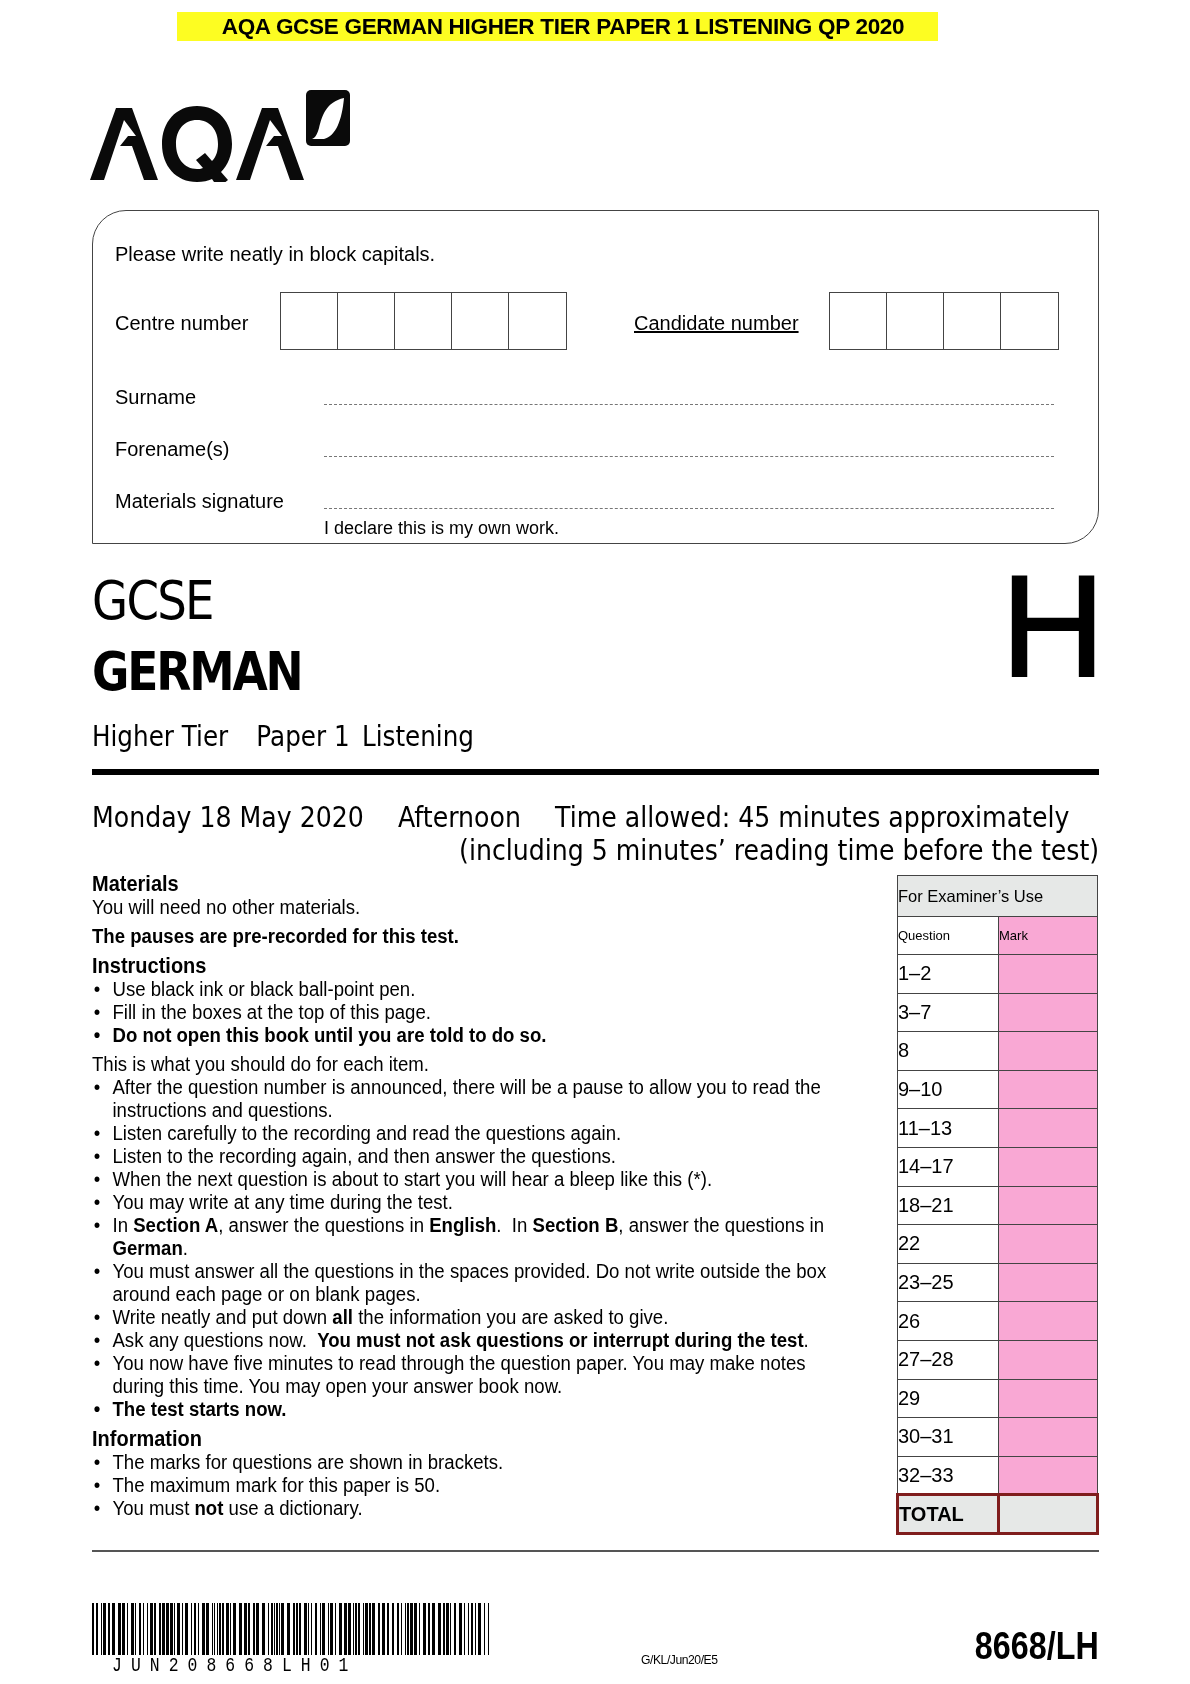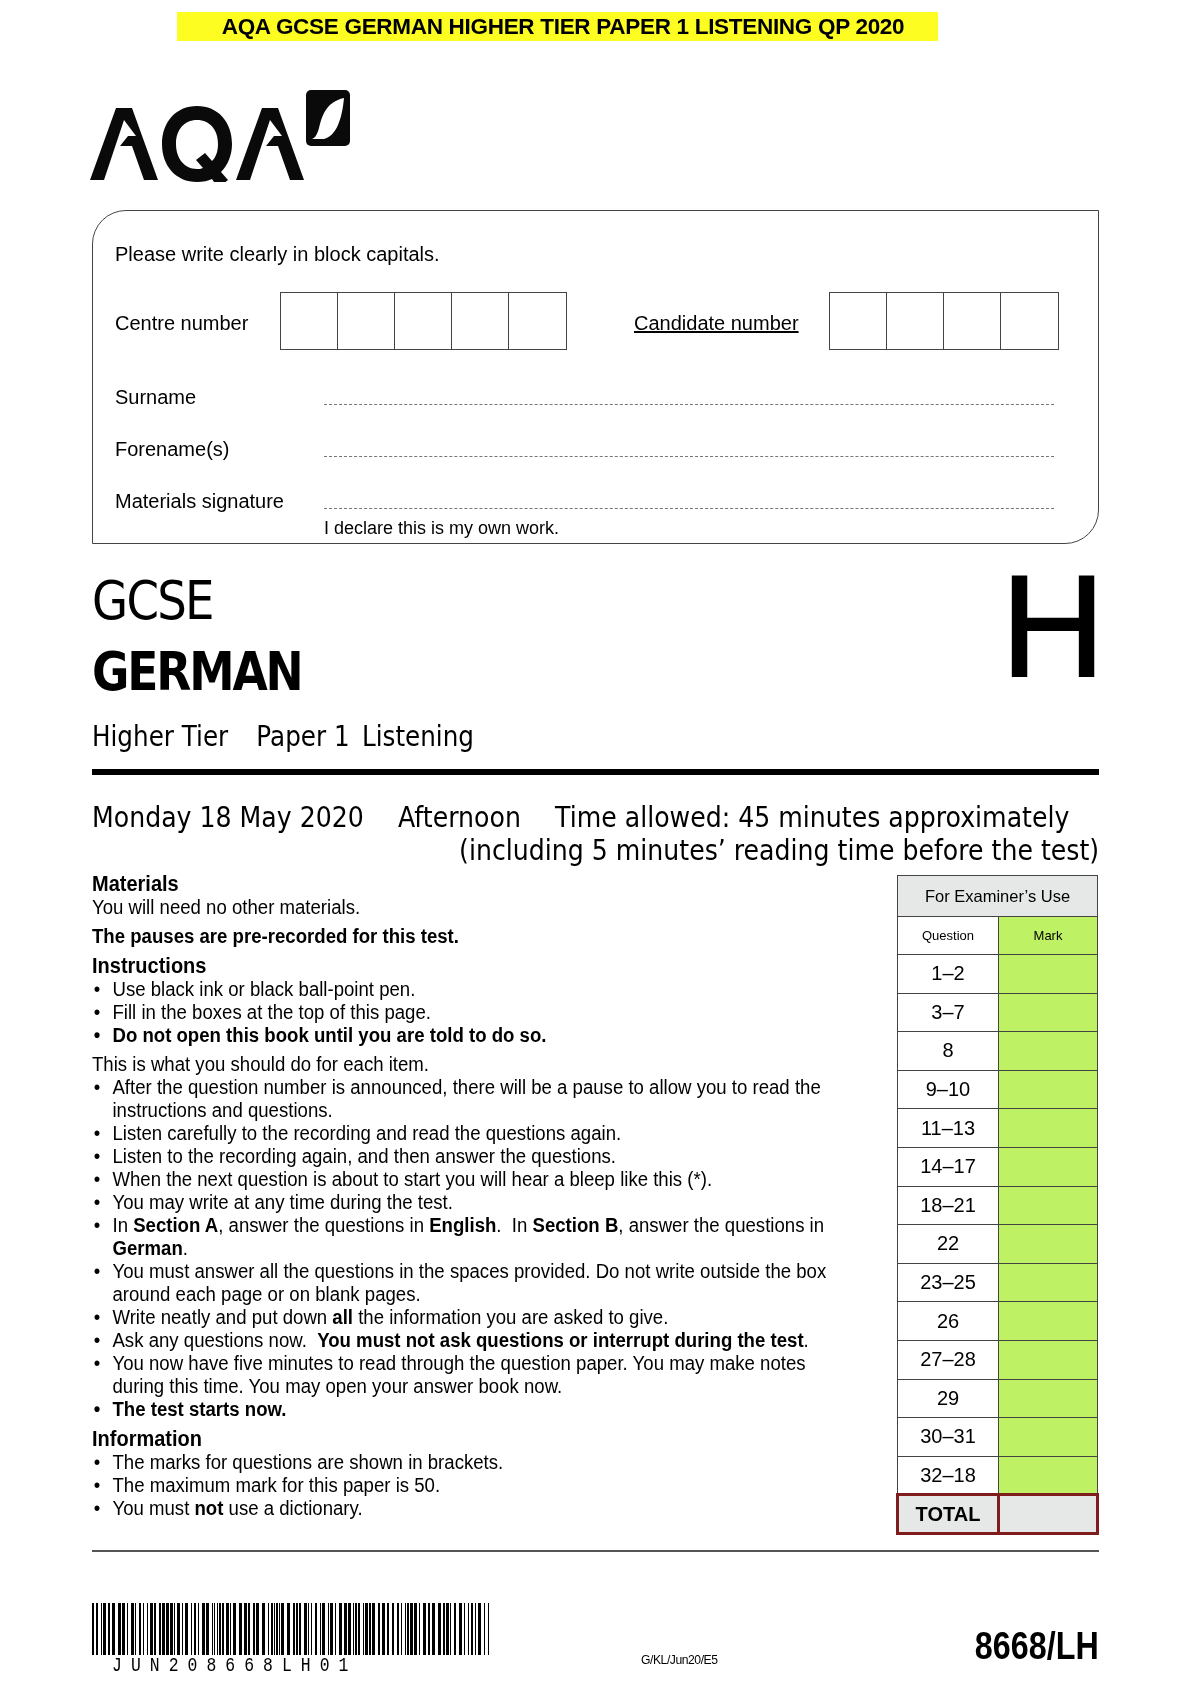--- a/index.html
+++ b/index.html
@@ -94,7 +94,7 @@
 </svg>
 
 <div class="abs cand-box"></div>
-<div class="abs lbl" style="left:115px; top:242px;">Please write clearly in block capitals.</div>
+<div class="abs lbl" style="left:115px; top:242px;">Please write neatly in block capitals.</div>
 
 <div class="abs lbl" style="left:115px; top:311px;">Centre number</div>
 <div class="abs box-row" style="left:280px; top:292px; width:287px;">

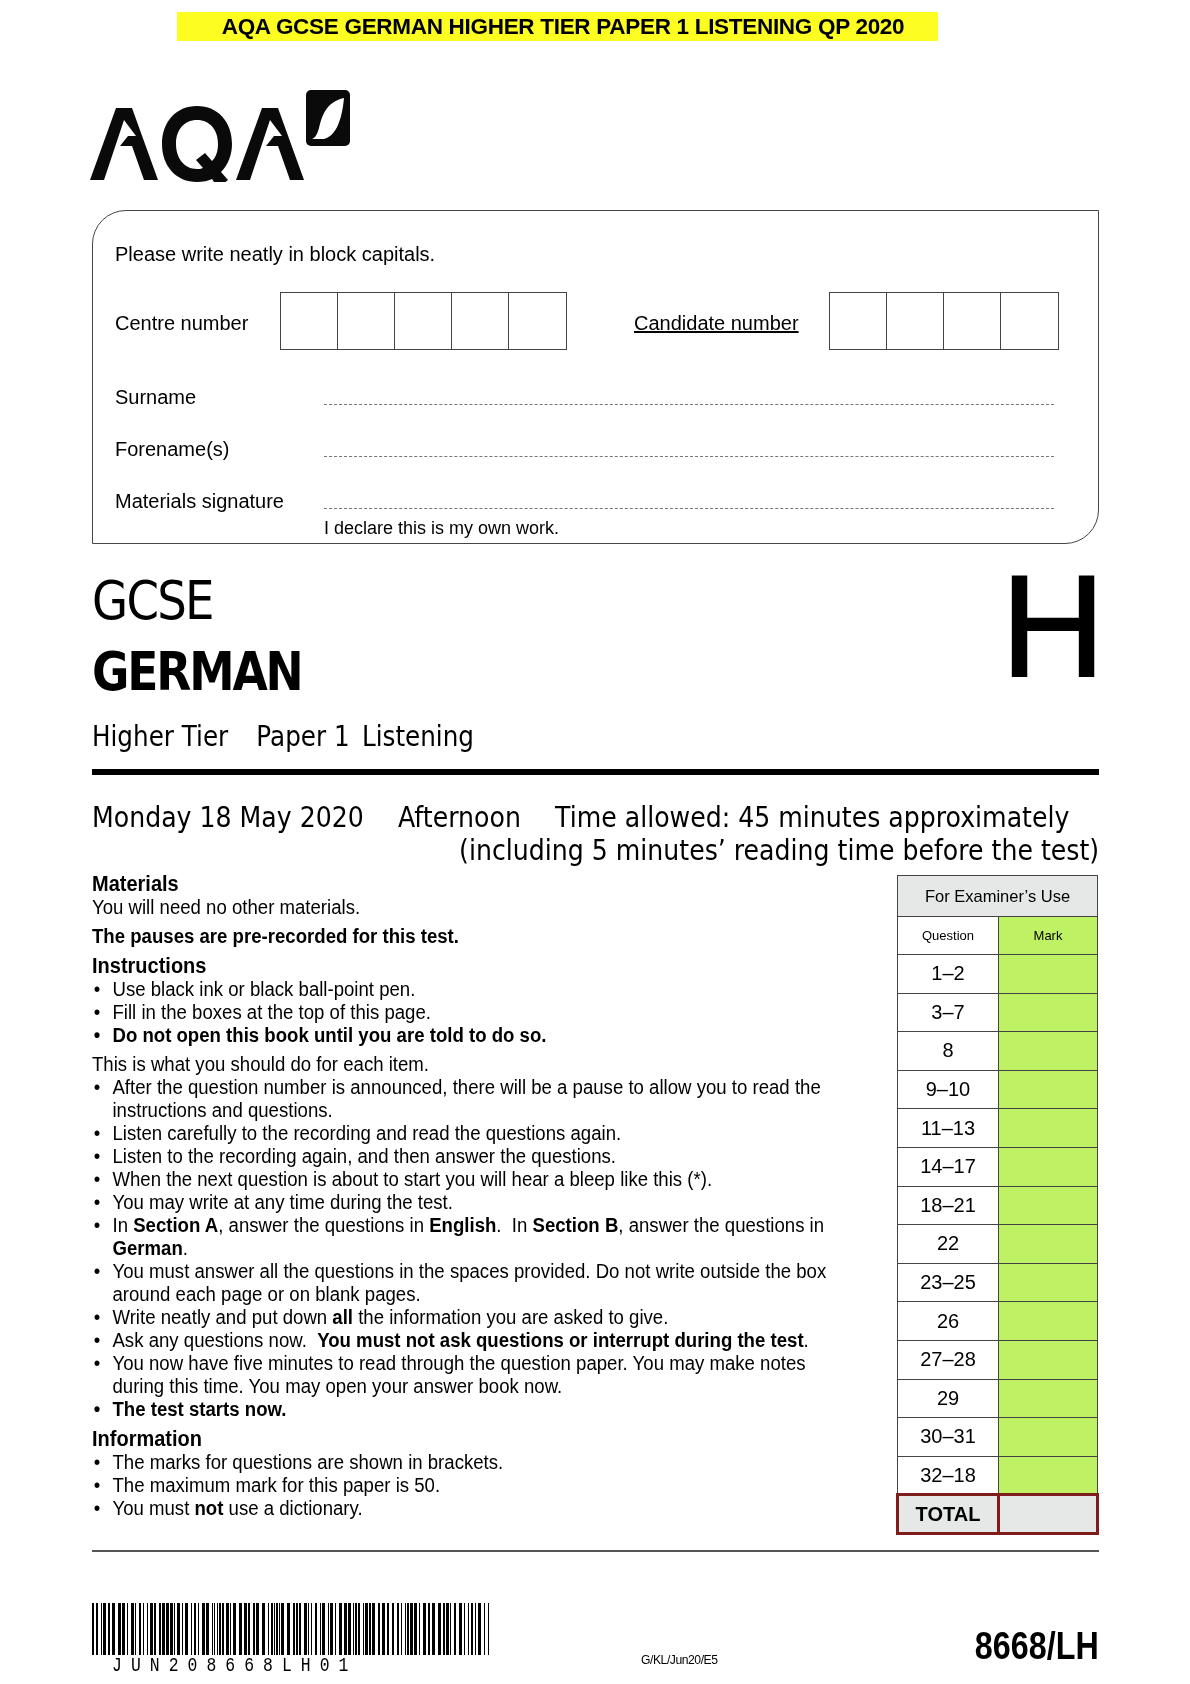--- a/index.html
+++ b/index.html
@@ -59,7 +59,7 @@
 
   
   .exam-table { left: 896px; top: 875px; width: 203px; border-collapse: collapse; font-family: "Liberation Sans", sans-serif; }
-  .exam-table td, .exam-table th { border: 1.6px solid #444; text-align: center; font-weight: normal; }
+  .exam-table td, .exam-table th { border: 1.6px solid #444; font-weight: normal; }
   .exam-table .hdr { height: 41px; background: #e6e8e7; font-size: 16.5px; }
   .exam-table .colh td { height: 38px; font-size: 13px; }
   .exam-table .row td { height: 38.6px; font-size: 20px; }

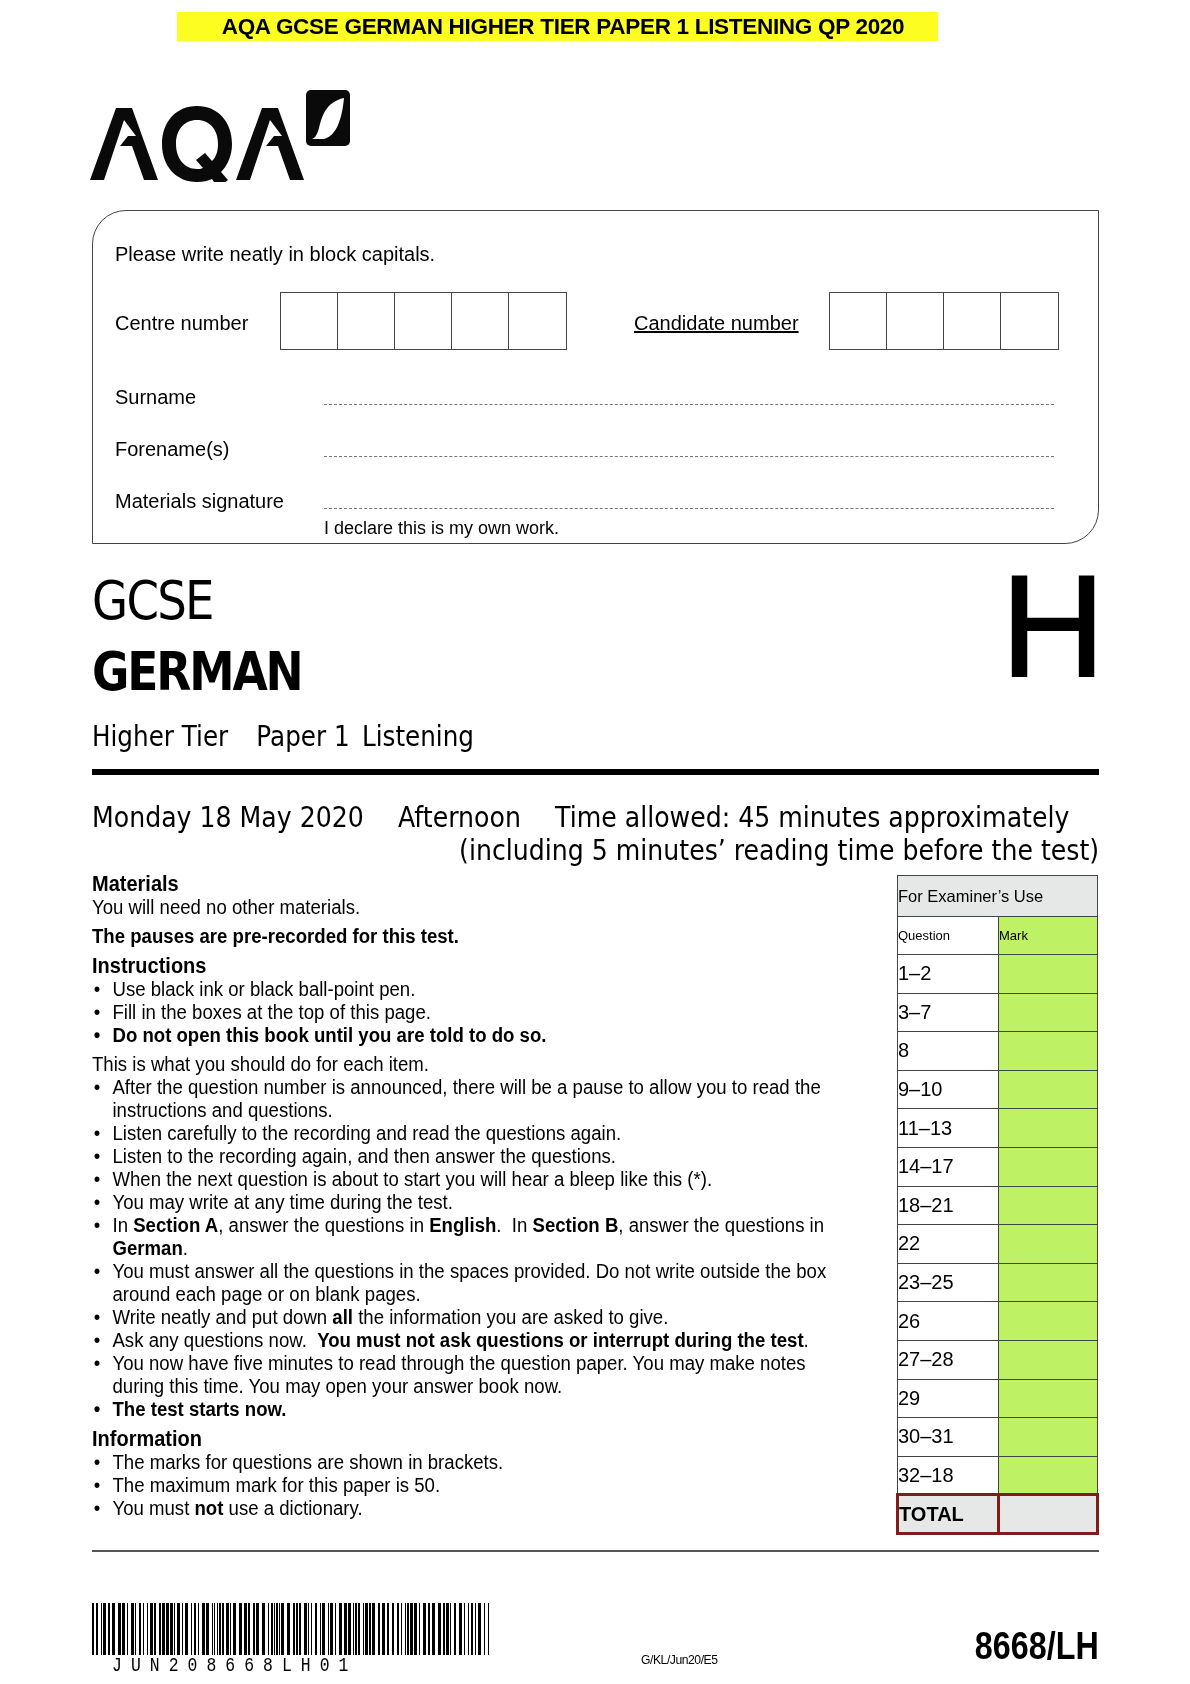--- a/index.html
+++ b/index.html
@@ -64,7 +64,7 @@
   .exam-table .colh td { height: 38px; font-size: 13px; }
   .exam-table .row td { height: 38.6px; font-size: 20px; }
   .exam-table .q { width: 101px; background: #fff; }
-  .exam-table .m { background: #bef264; }
+  .exam-table .m { background: #f9a8d4; }
   .exam-table .total td { height: 39px; border: 3px solid #7f1d1d; font-size: 20px; font-weight: bold; background: #e6e8e7; }
 
   .footer-rule { left: 92px; top: 1550px; width: 1007px; height: 2px; background: #555; }

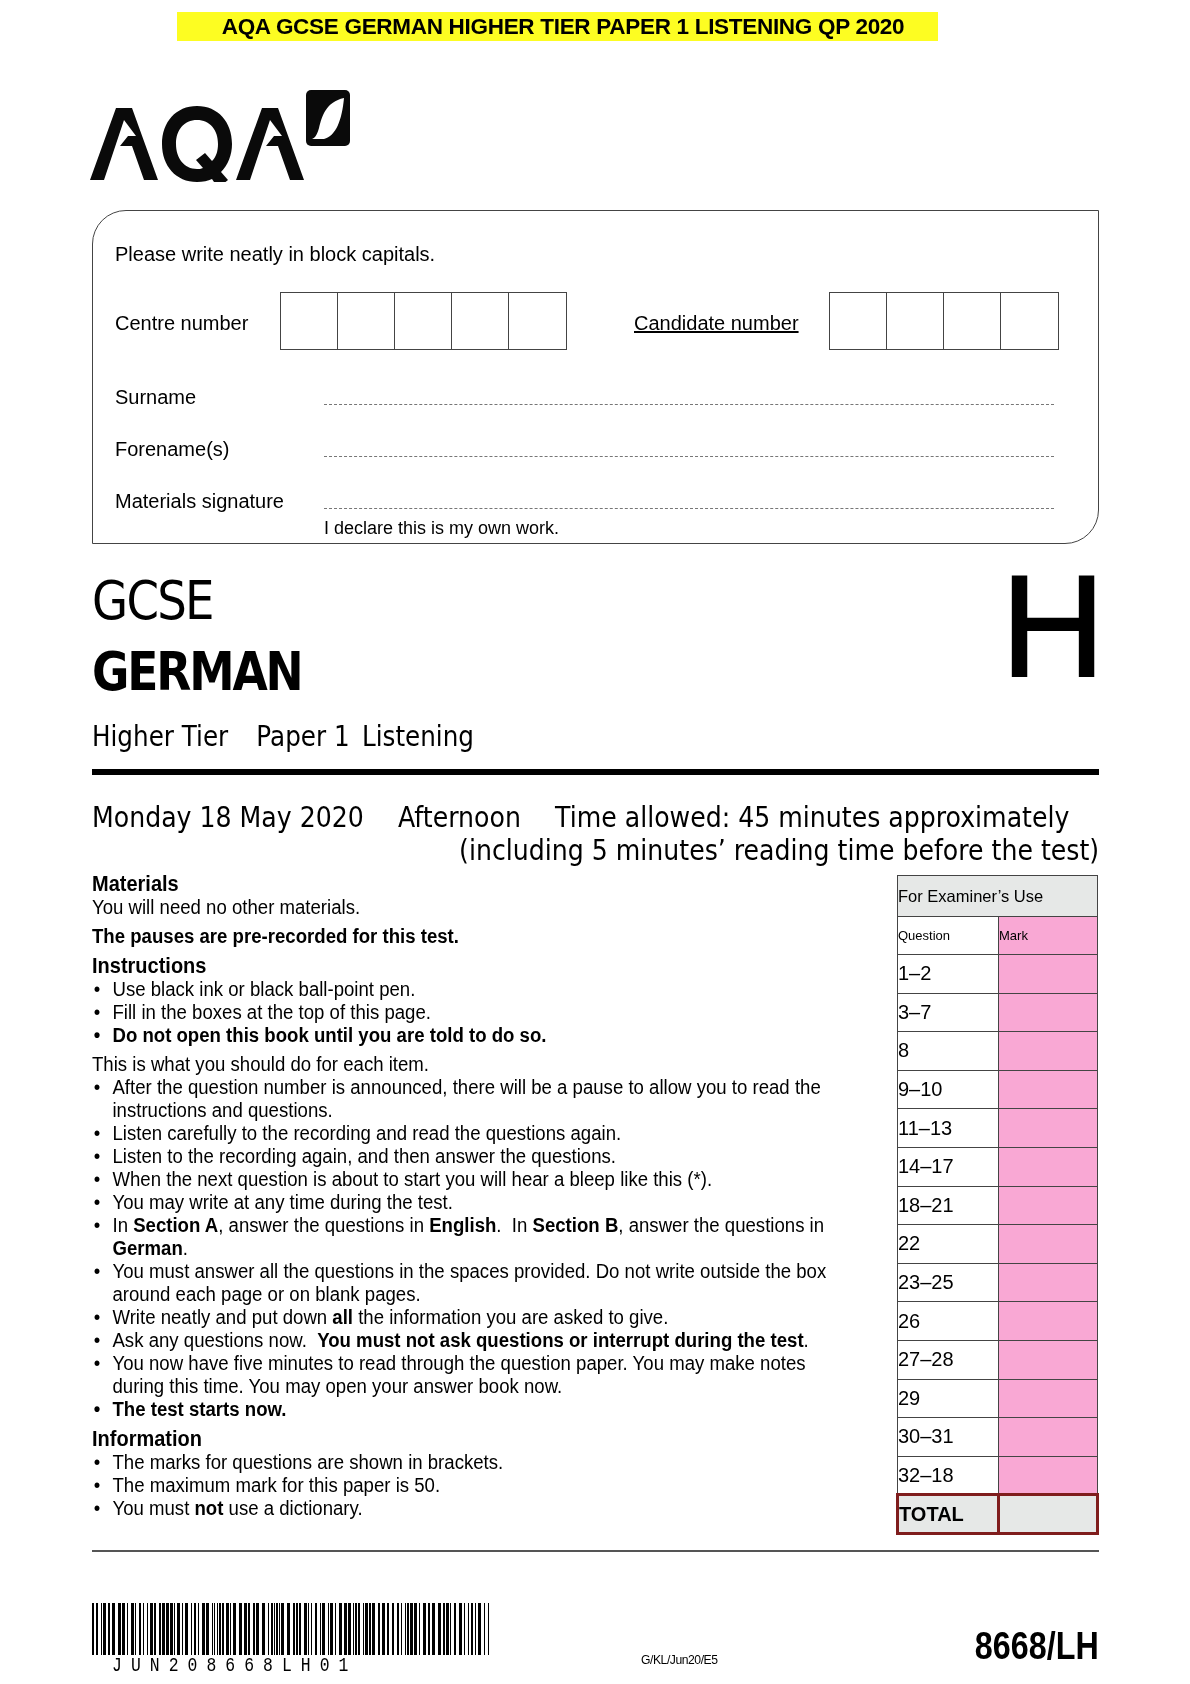--- a/index.html
+++ b/index.html
@@ -234,7 +234,7 @@
         <td class="m"></td>
       </tr>
       <tr class="row">
-        <td class="q">32–18</td>
+        <td class="q">32–33</td>
         <td class="m"></td>
       </tr>
     </tbody>

